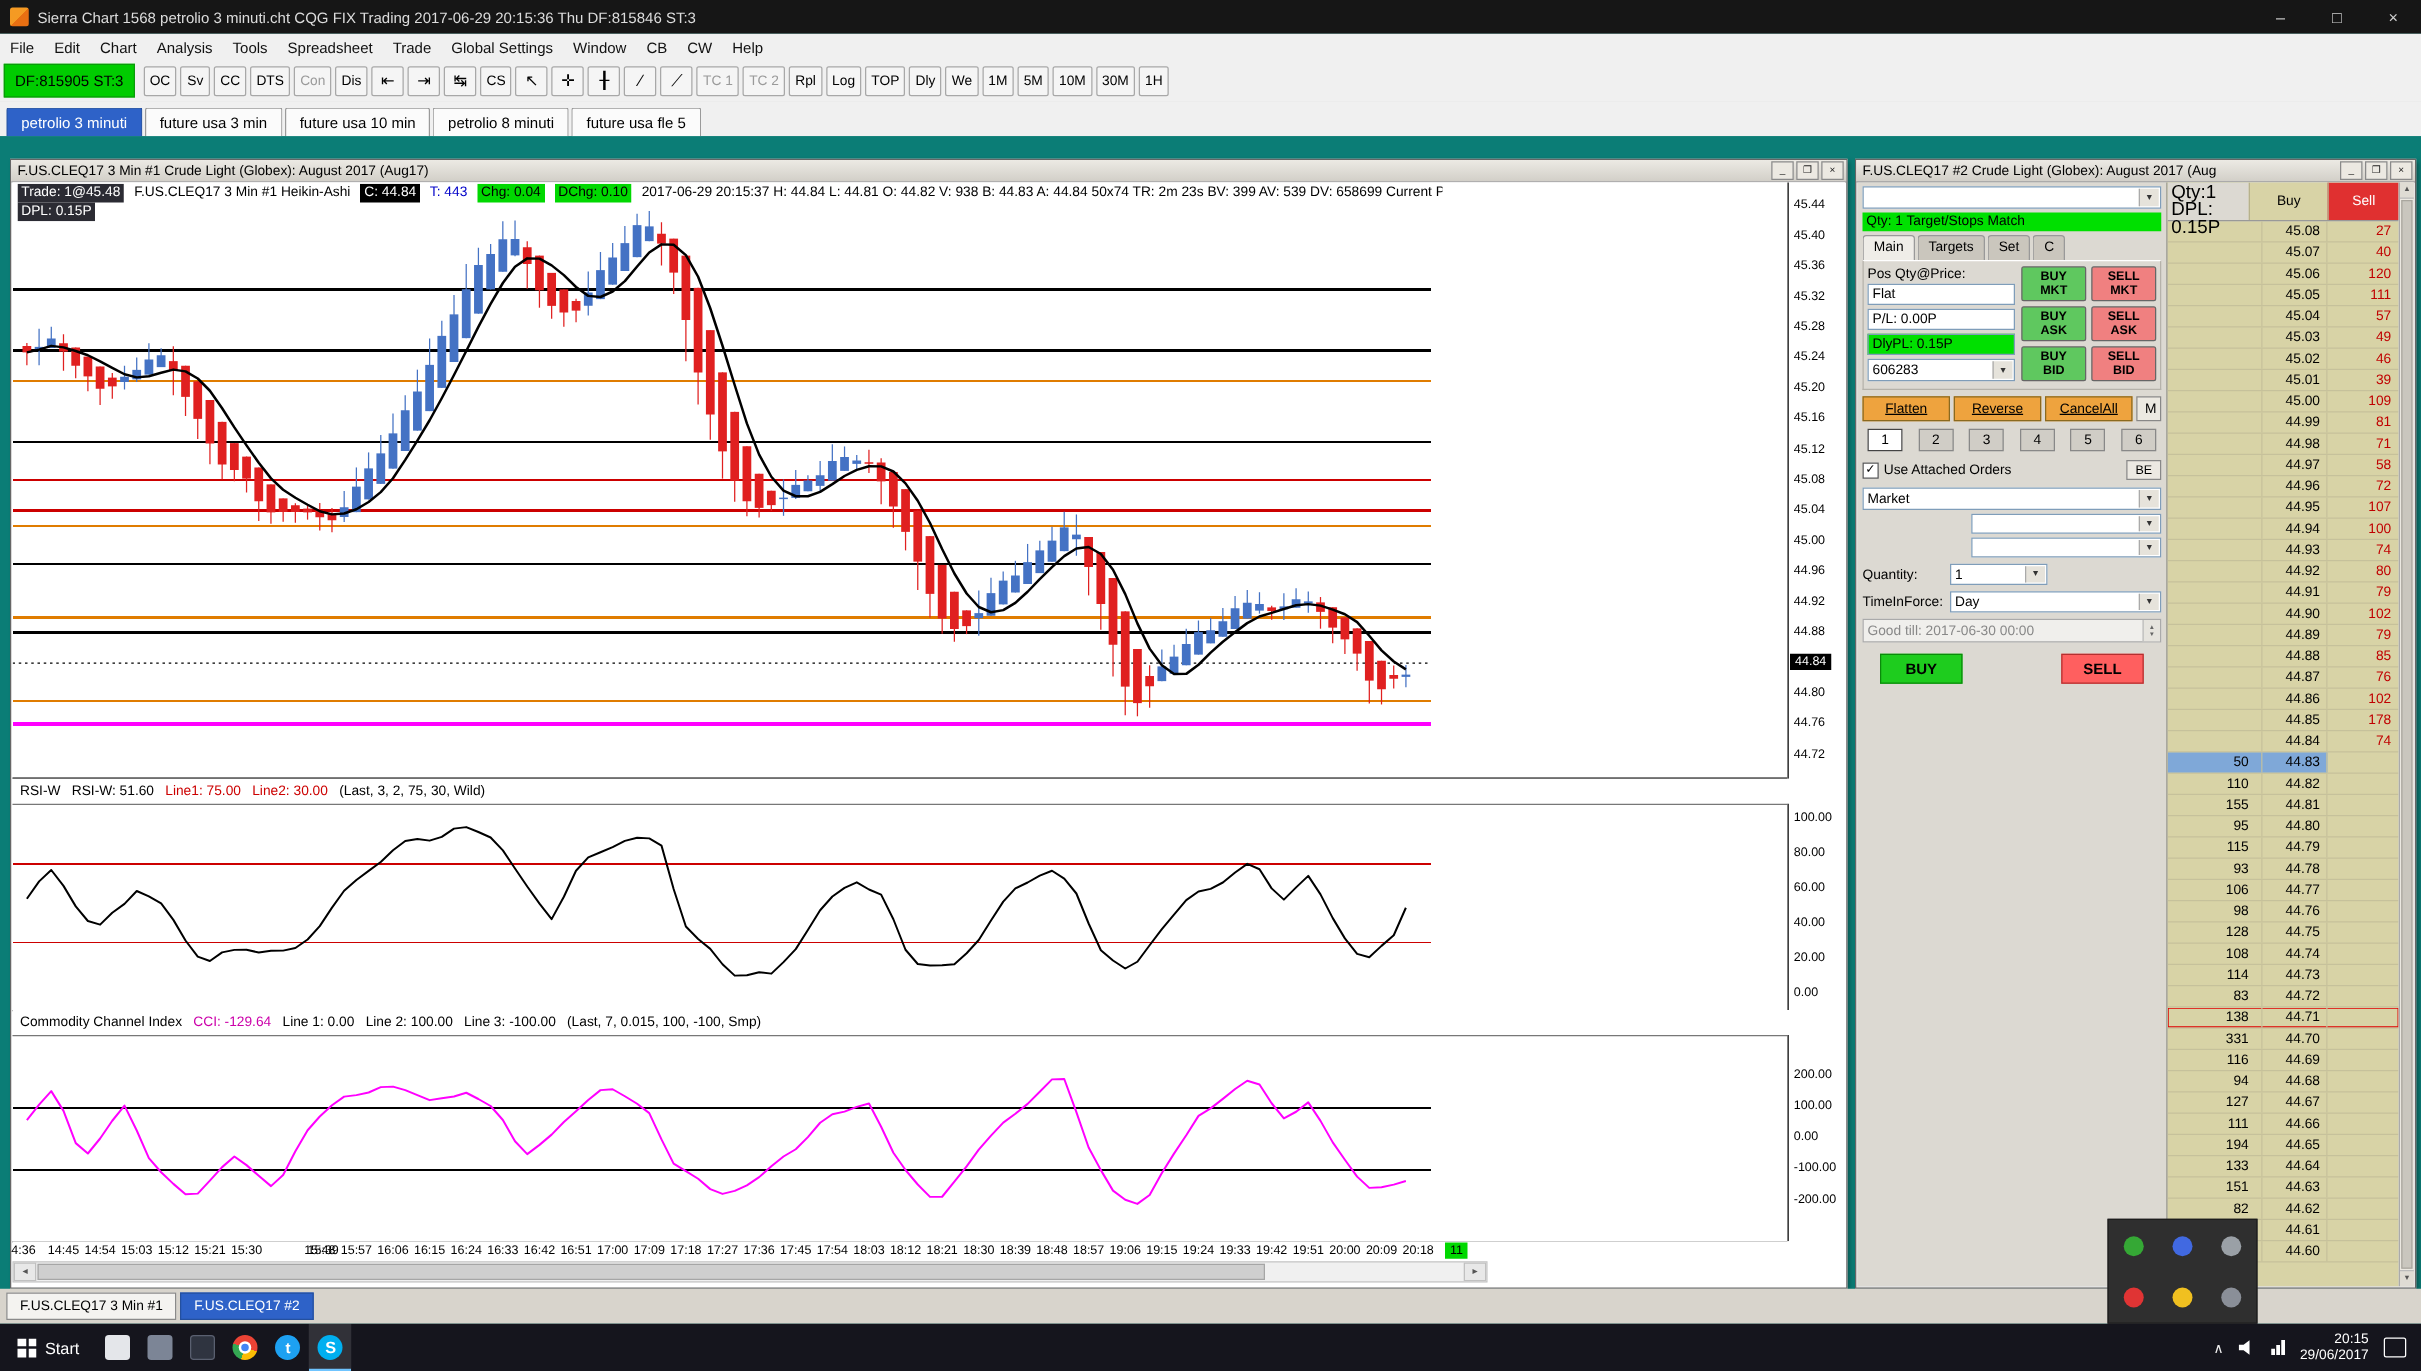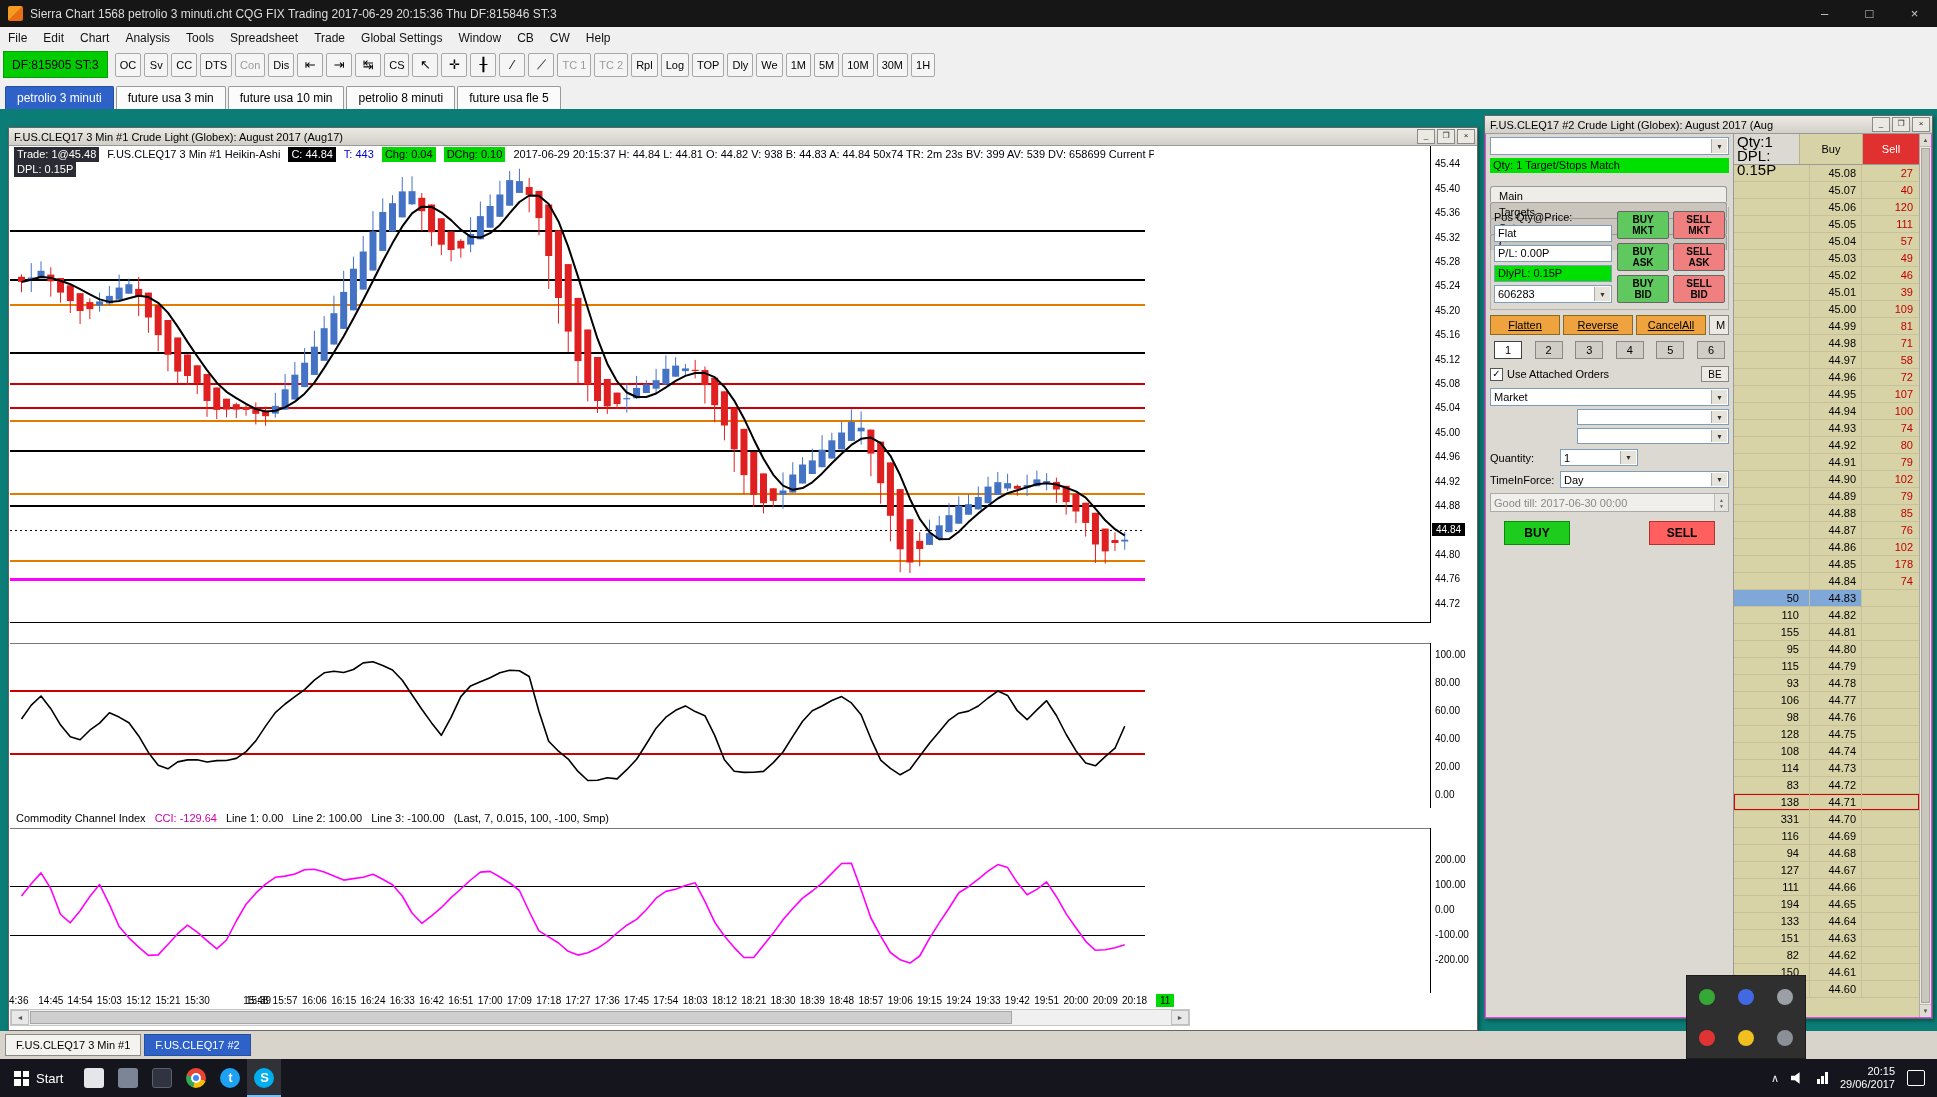--- a/index.html
+++ b/index.html
@@ -26,7 +26,7 @@
   .workspace{position:absolute;top:109px;left:0;right:0;height:922px;background:#0b7d76;}
   .window{position:absolute;background:#fff;border:1px solid #666;box-shadow:2px 2px 4px rgba(0,0,0,.35);}
   .chart-window{left:8px;top:18px;width:1468px;height:902px;}
-  .trade-window{left:1484px;top:6px;width:447px;height:902px;background:#d946ef;}
+  .trade-window{left:1484px;top:18px;width:447px;height:902px;background:#e5e5e5;}
   .win-titlebar{height:17px;background:linear-gradient(#eceae4,#d2cfc8);border-bottom:1px solid #999;display:flex;align-items:center;font-size:11px;padding:0 2px 0 5px;color:#000;white-space:nowrap;overflow:hidden;}
   .win-btns{margin-left:auto;display:flex;gap:2px;flex:none;}
   .win-btn{width:16px;height:13px;border:1px solid #8a8a8a;background:#ece9e2;font-size:8px;line-height:11px;text-align:center;color:#222;}

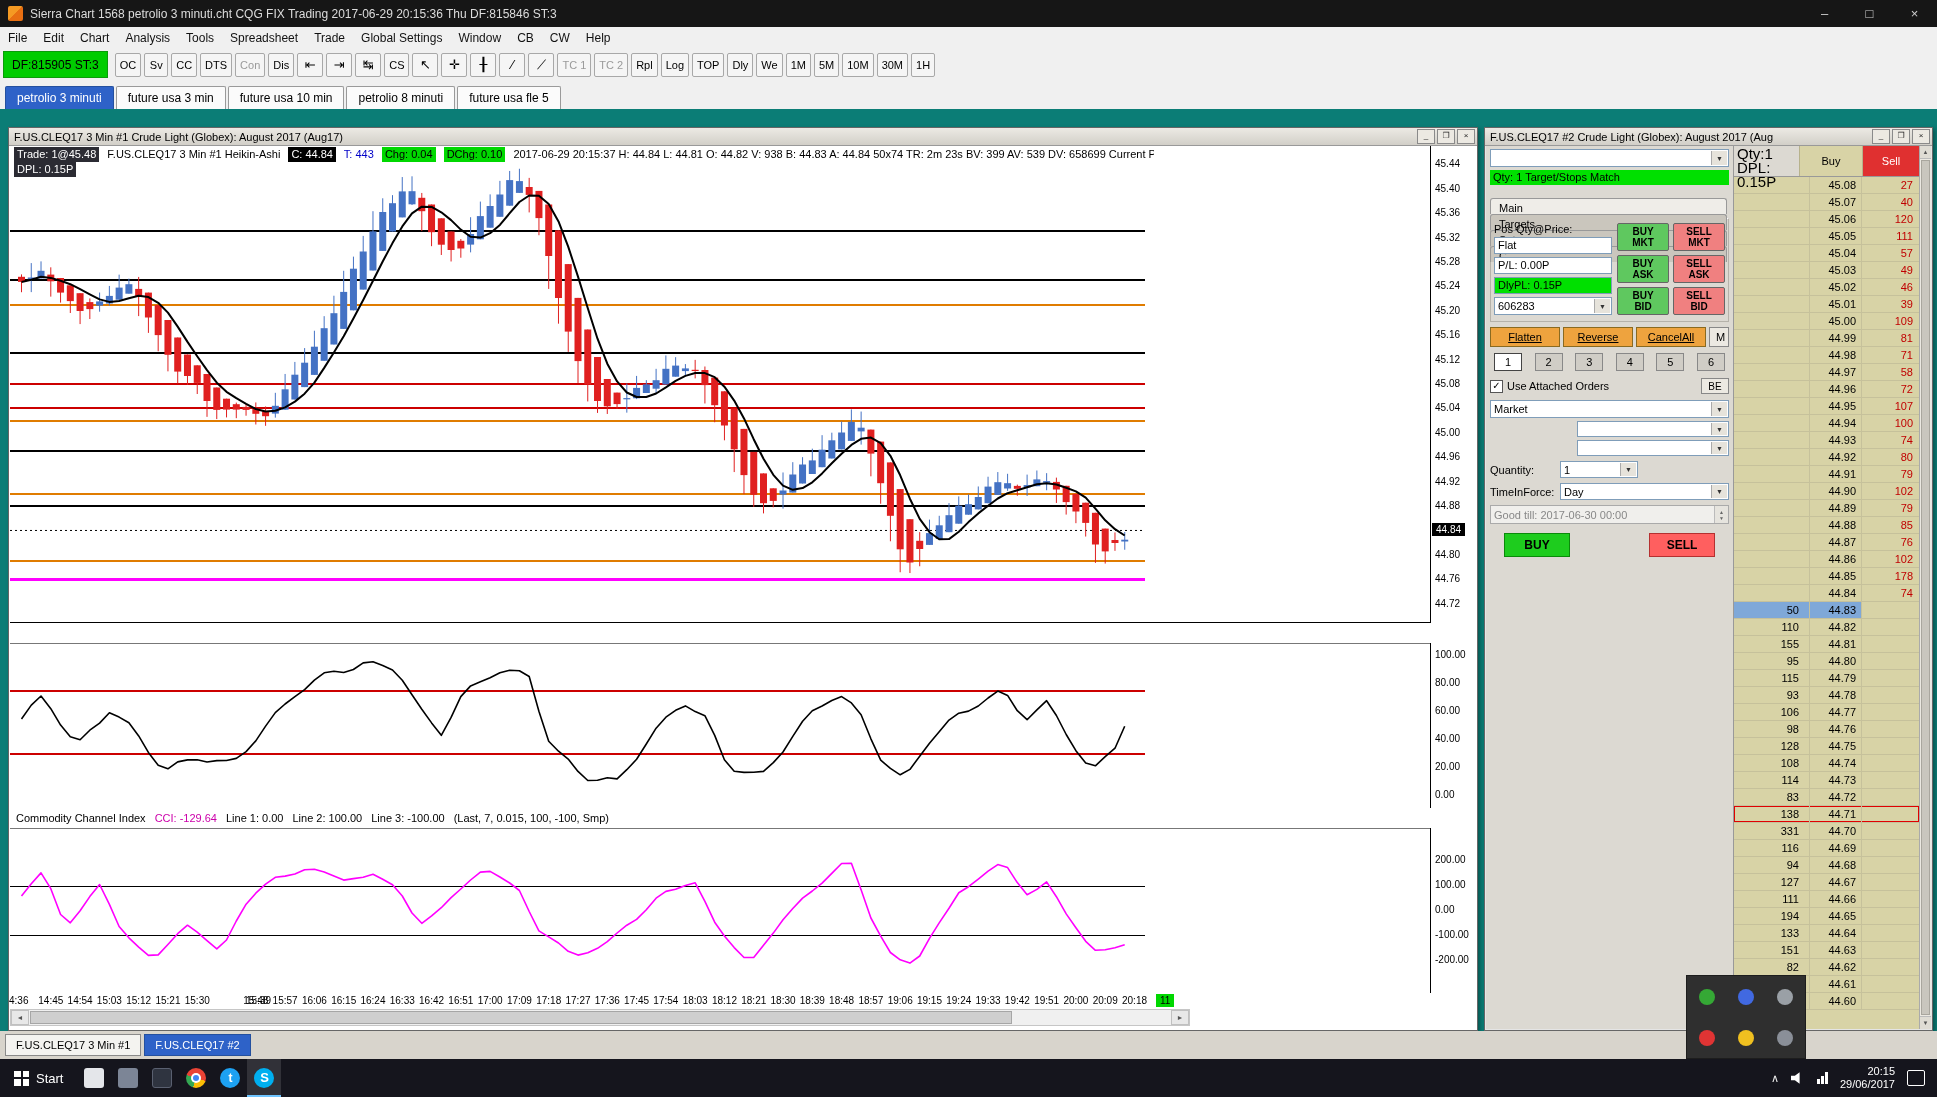--- a/index.html
+++ b/index.html
@@ -70,7 +70,7 @@
   .combo.small{width:152px;margin-left:auto;margin-top:3px;height:16px;}
   .combo.mt6{margin-top:6px;}
   .status-green{height:15px;background:#00e000;font-size:11px;line-height:15px;padding-left:3px;margin-top:3px;color:#000;}
-  .trade-tabs{display:flex;margin-top:13px;height:20px;flex-direction:column;}
+  .trade-tabs{display:flex;margin-top:3px;height:20px;}
   .ttab{padding:3px 8px 0 8px;font-size:11px;border:1px solid #999;border-bottom:none;background:#cac6bd;margin-right:2px;border-radius:3px 3px 0 0;box-sizing:border-box;}
   .ttab.active{background:#efede8;}
   .form-flex{display:flex;border:1px solid #b5b2aa;border-top:1px solid #fff;padding:4px 3px 6px 3px;background:#dcd9d2;}

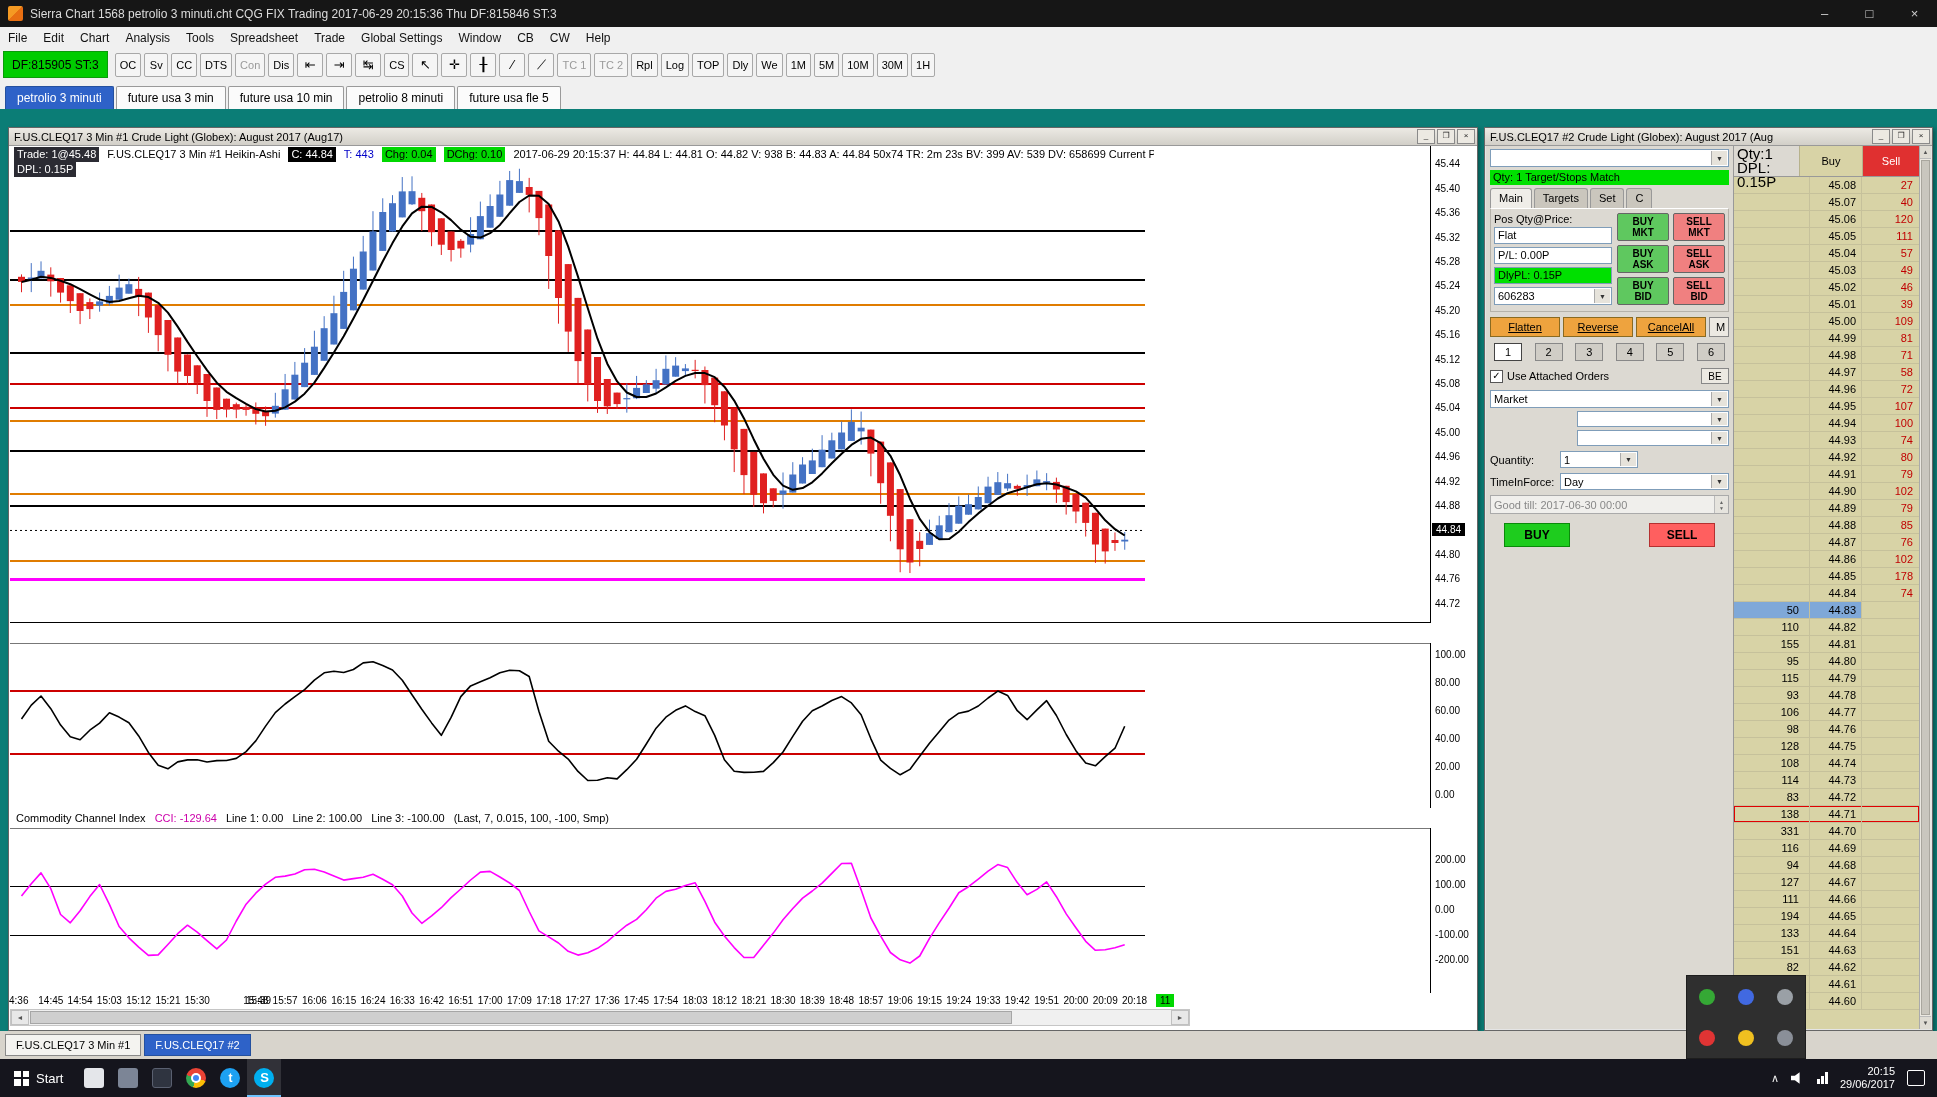--- a/index.html
+++ b/index.html
@@ -516,6 +516,9 @@
             <div class="price-tag" style="top: 377.462px;">44.84</div>
           </div>
 
+        <div id="rsi-label-row" class="ind-label">
+          <span>RSI-W</span><span>RSI-W: 51.60</span><span class="red-text">Line1: 75.00</span><span class="red-text">Line2: 30.00</span><span>(Last, 3, 2, 75, 30, Wild)</span>
+        </div>
         <div id="rsi-pane">
           <svg id="rsi-svg" width="1420" height="164">
               <line x1="0" y1="47" x2="1135" y2="47" stroke="#cc0000" stroke-width="1.4" shape-rendering="crispEdges"></line>

